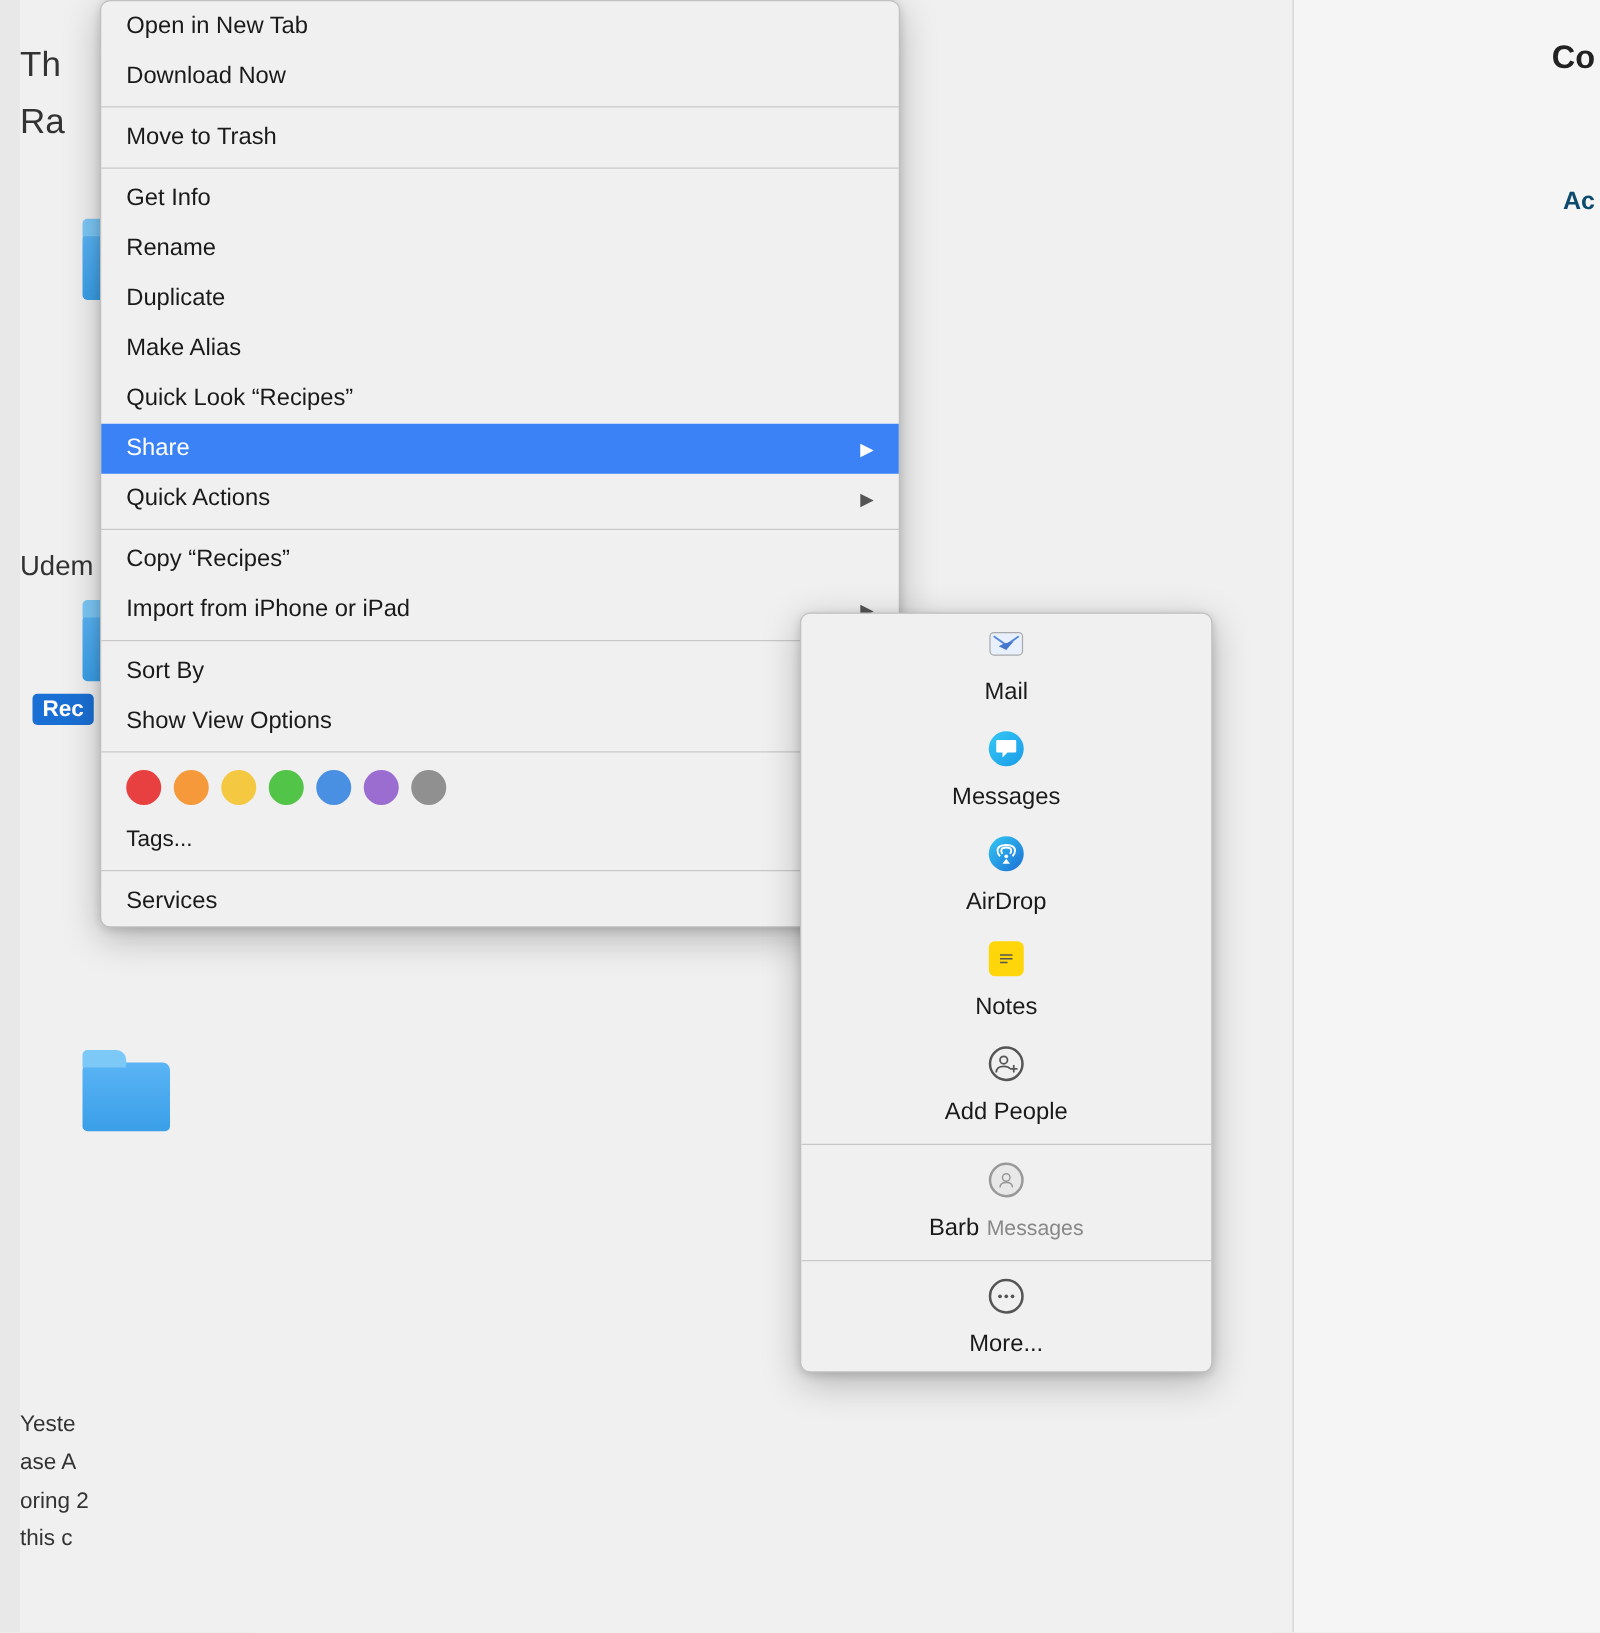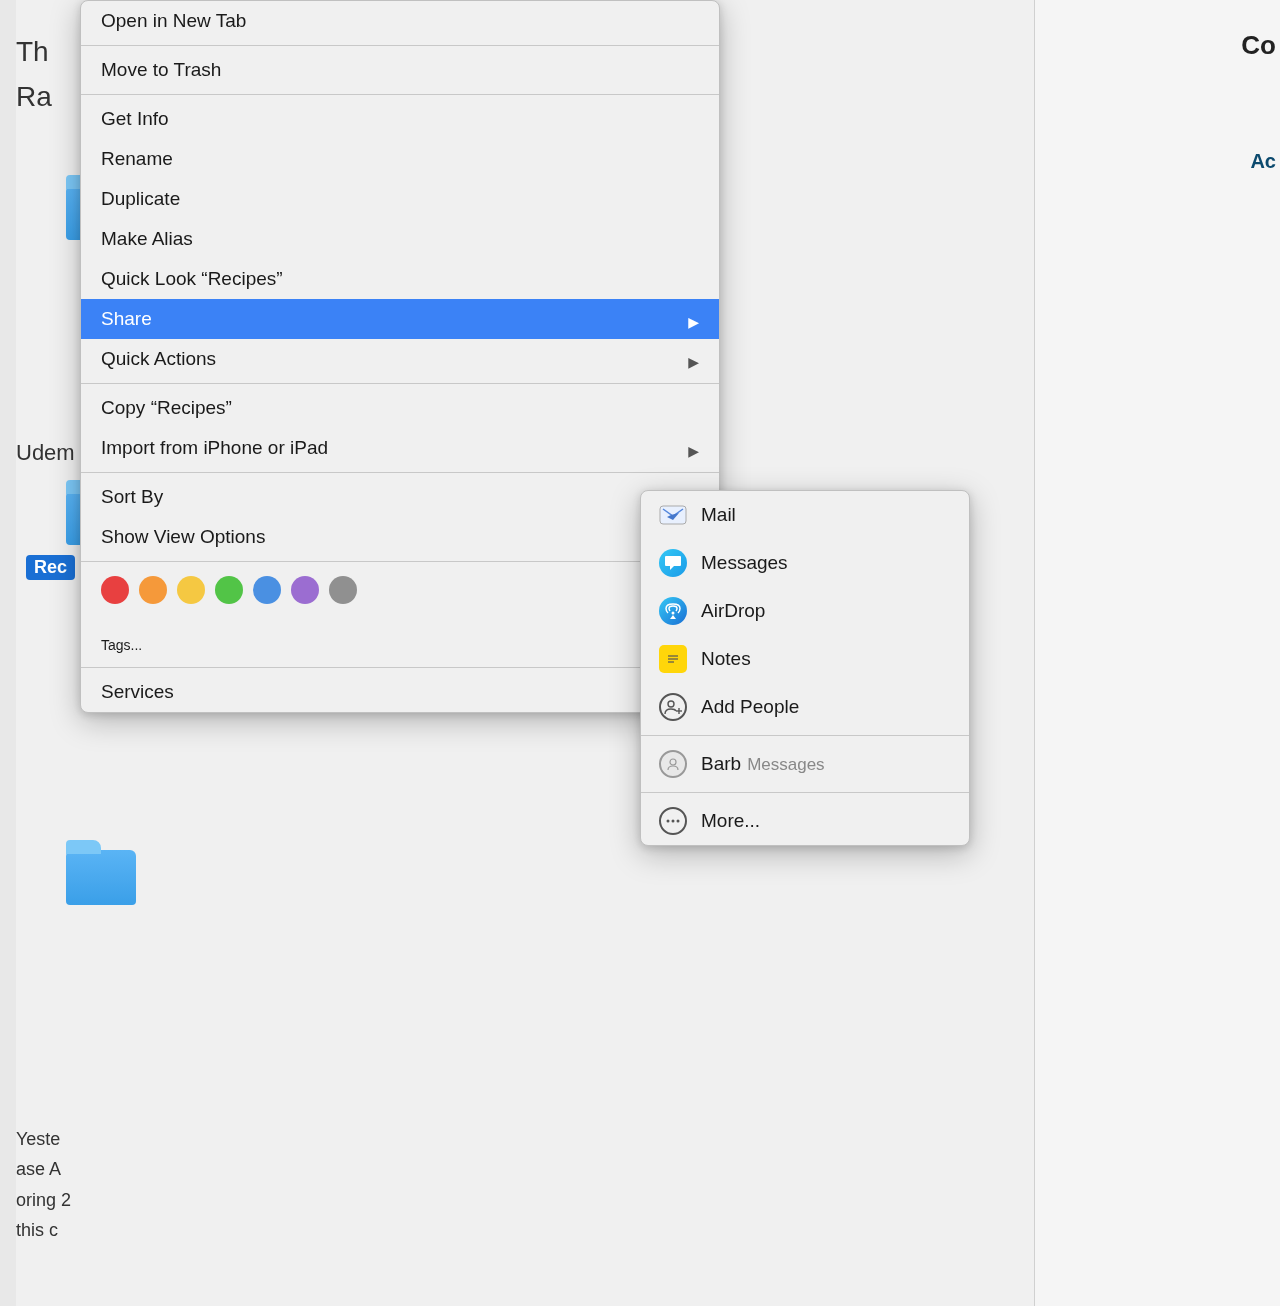--- a/index.html
+++ b/index.html
@@ -158,7 +158,7 @@
 
     .menu-item {
       display: flex;
-      align-items: flex-end;
+      align-items: center;
       justify-content: space-between;
       padding: 9px 20px;
       font-size: 19px;

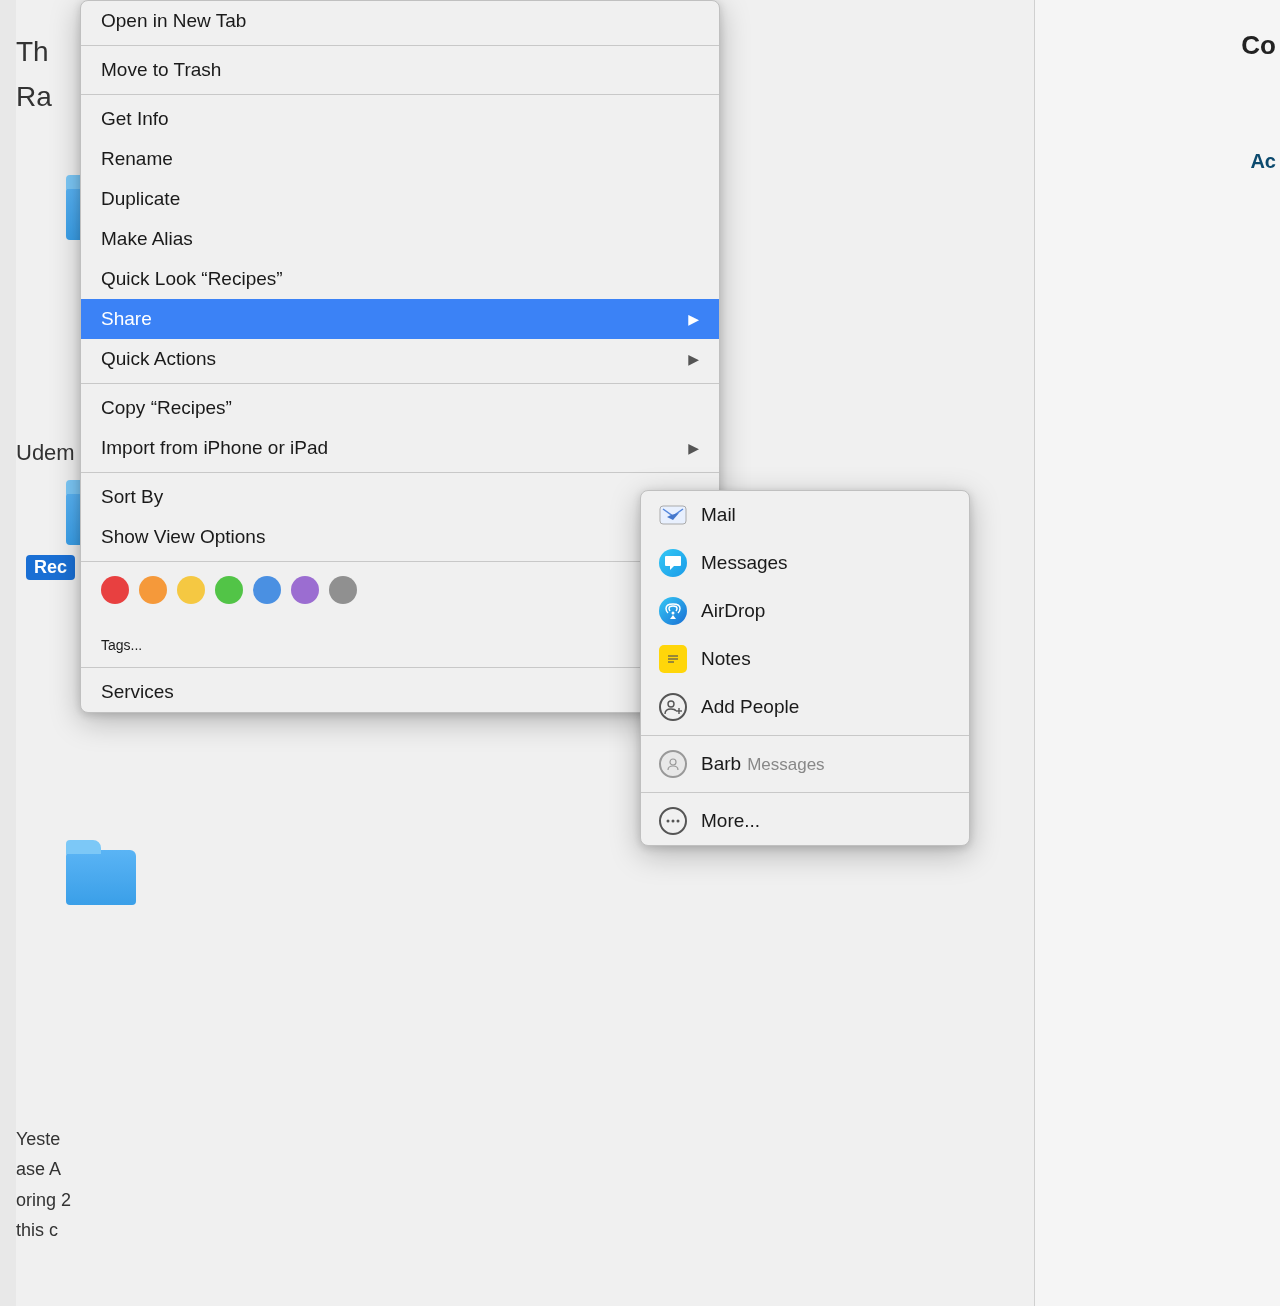--- a/index.html
+++ b/index.html
@@ -371,6 +371,9 @@
     <span>Open in New Tab</span>
   </div>
 
+  <div class="menu-item">
+    <span>Download Now</span>
+  </div>
 
   <div class="menu-separator"></div>
 

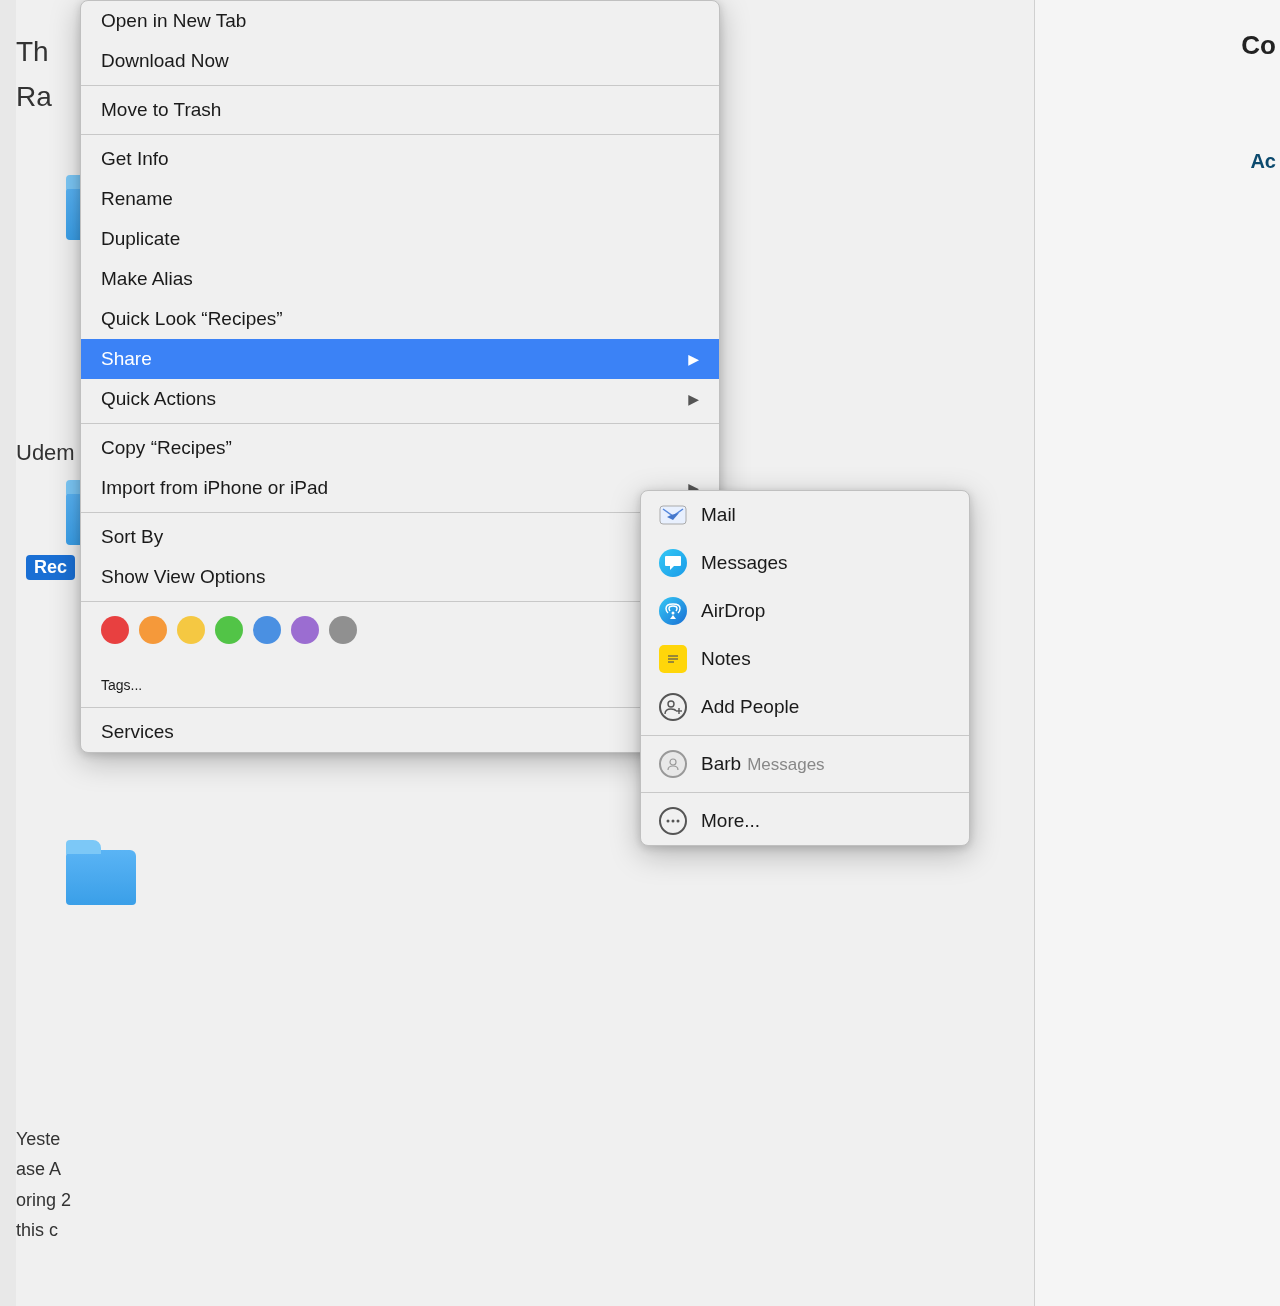--- a/index.html
+++ b/index.html
@@ -231,6 +231,7 @@
       font-size: 19px;
       color: #1a1a1a;
       cursor: default;
+      flex-direction: column;
     }
 
     .submenu-separator {

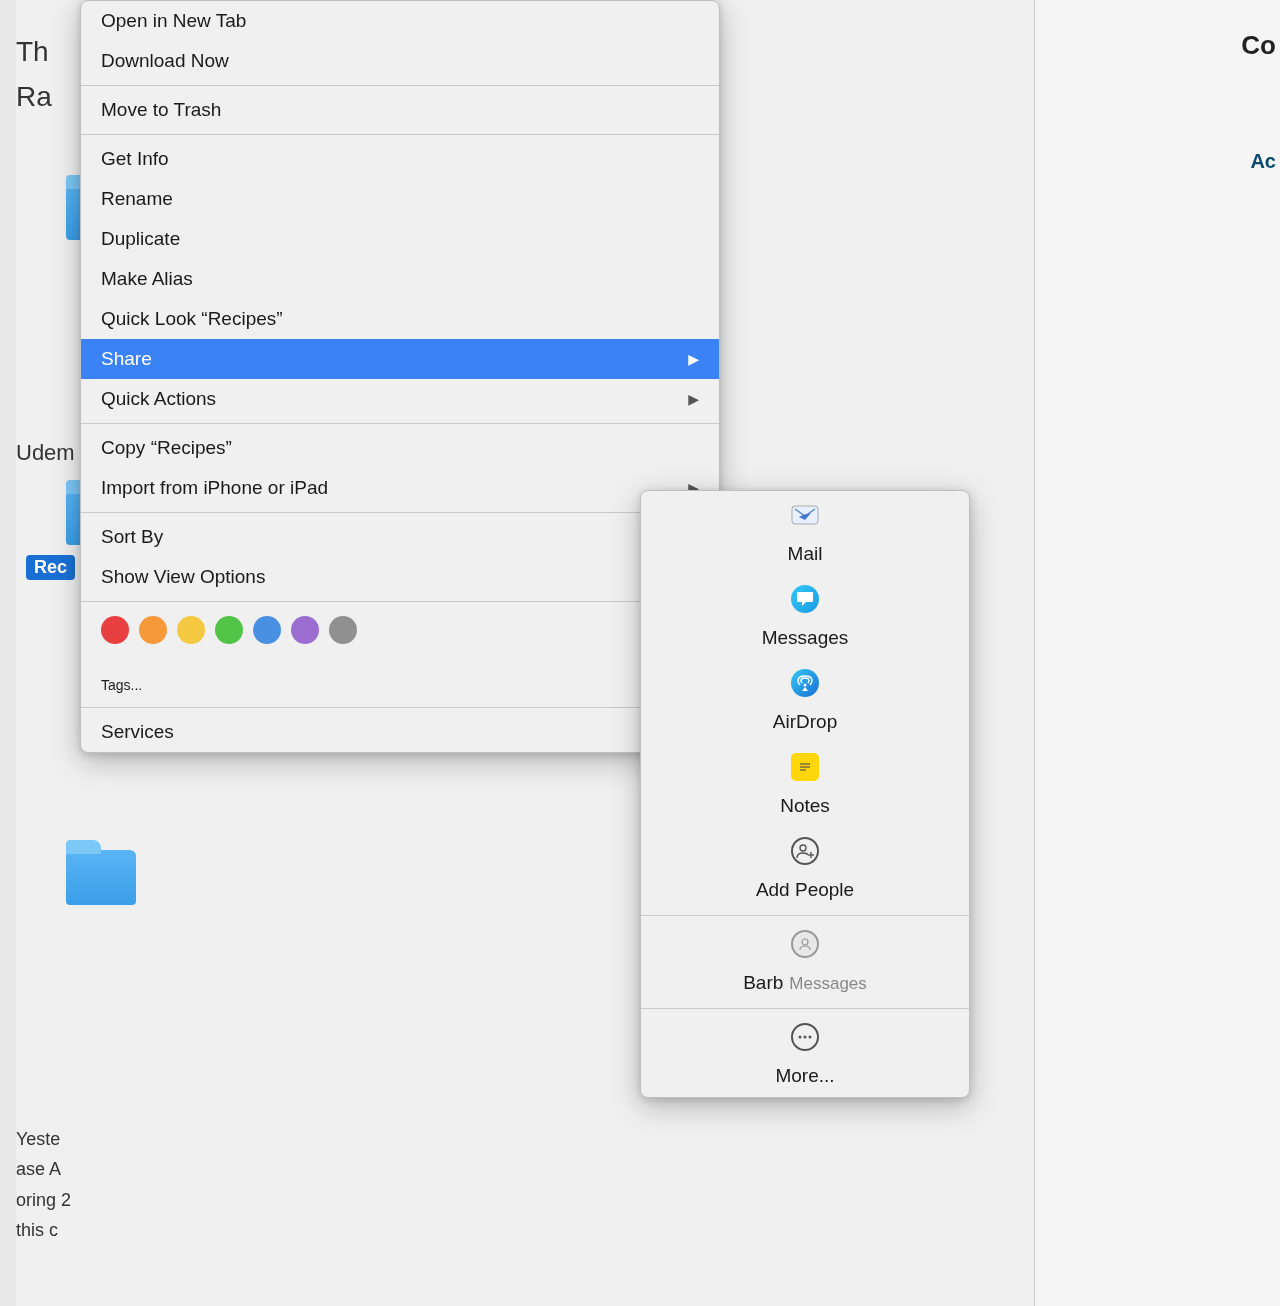--- a/index.html
+++ b/index.html
@@ -204,9 +204,9 @@
     }
 
     .tags-label {
-      font-size: 14px;
+      font-size: 18px;
       color: #1a1a1a;
-      margin-top: 18px;
+      margin-top: 2px;
       padding: 5px 20px 10px;
     }
 

